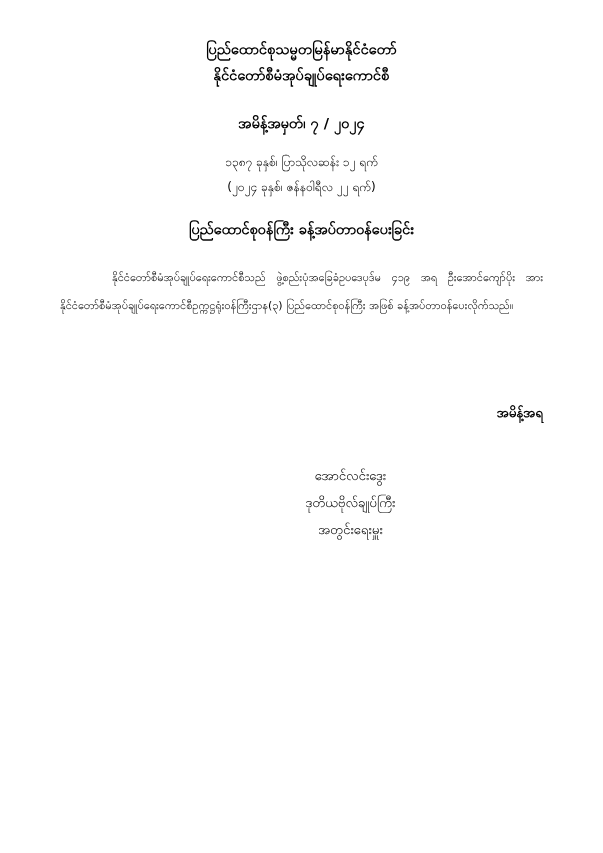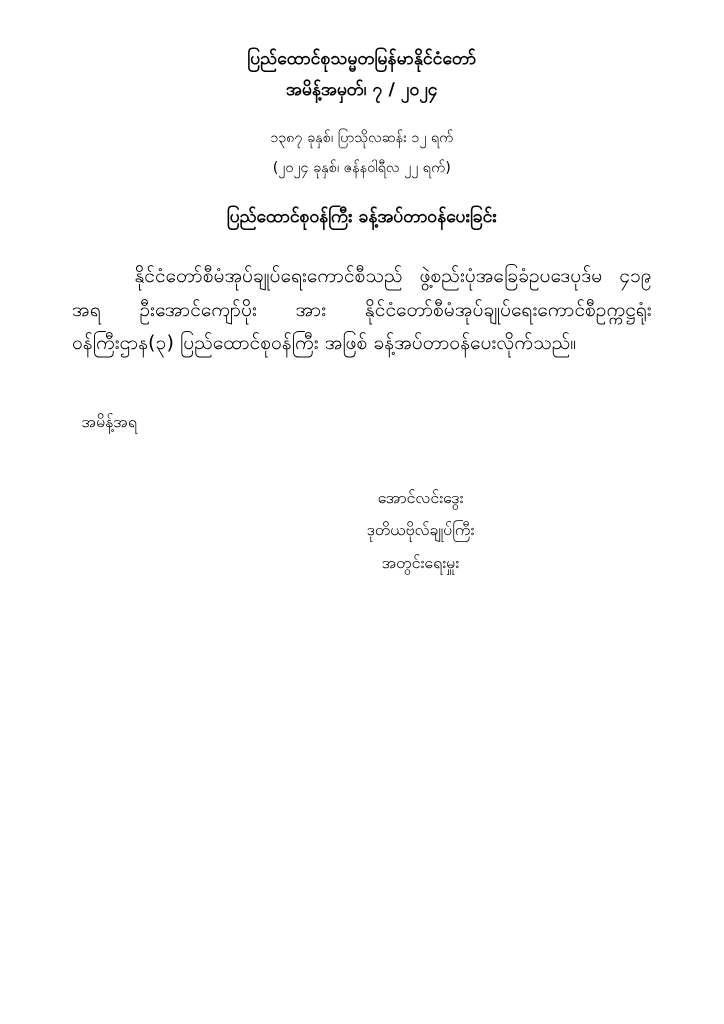--- a/index.html
+++ b/index.html
@@ -93,6 +93,7 @@
 
   <div class="center">
     <div class="hdr-line">ပြည်ထောင်စုသမ္မတမြန်မာနိုင်ငံတော်</div>
+    <div class="hdr-line">နိုင်ငံတော်စီမံအုပ်ချုပ်ရေးကောင်စီ</div>
   </div>
 
   <div class="center hdr-gap-1">

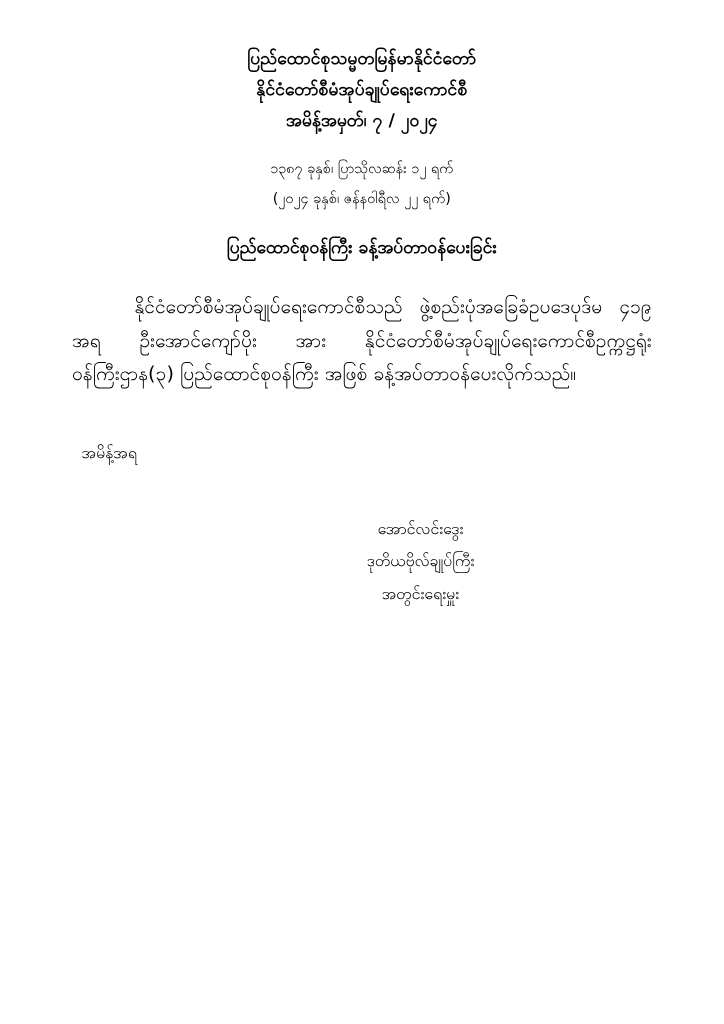--- a/index.html
+++ b/index.html
@@ -32,6 +32,7 @@
     letter-spacing: 0.1px;
   }
   .hdr-gap-1 {
+    margin-top: 22px;
   }
   .order-no {
     font-size: 14.5px;

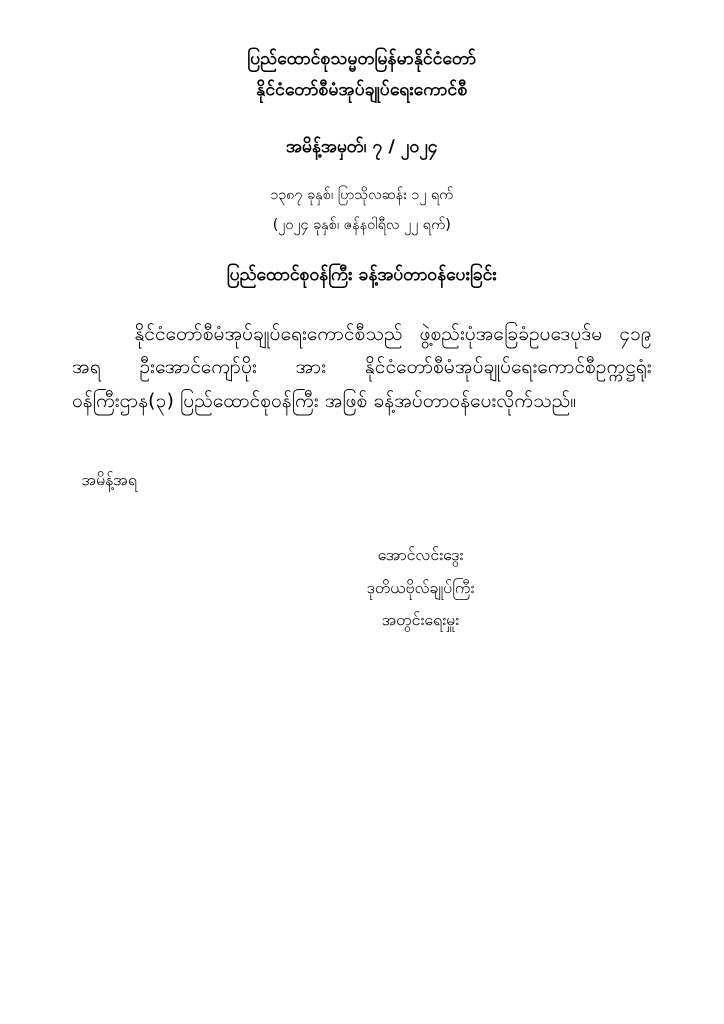--- a/index.html
+++ b/index.html
@@ -55,7 +55,7 @@
   }
   .body-block {
     margin-top: 22px;
-    font-size: 16px;
+    font-size: 11px;
     line-height: 28px;
     text-align: justify;
     text-justify: inter-word;

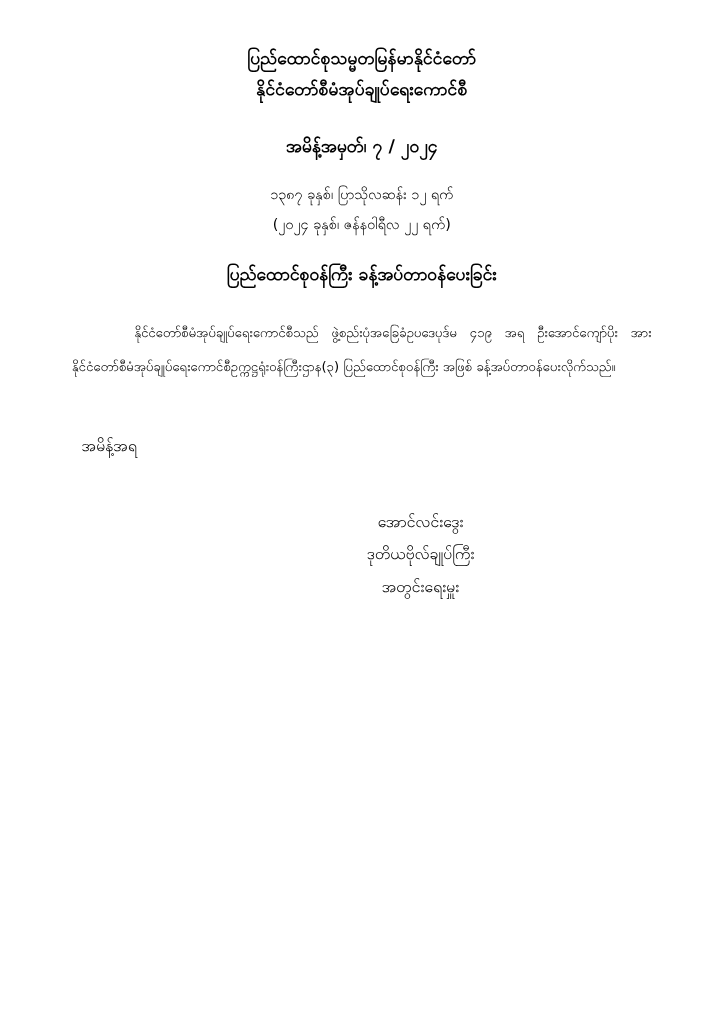--- a/index.html
+++ b/index.html
@@ -65,8 +65,9 @@
     text-indent: 52px;
   }
   .sig-block {
-    margin-top: 40px;
-    text-align: left;
+    margin-top: 80px;
+    text-align: right;
+    font-weight: bold;
   }
   .sig-by {
     font-size: 13.2px;

